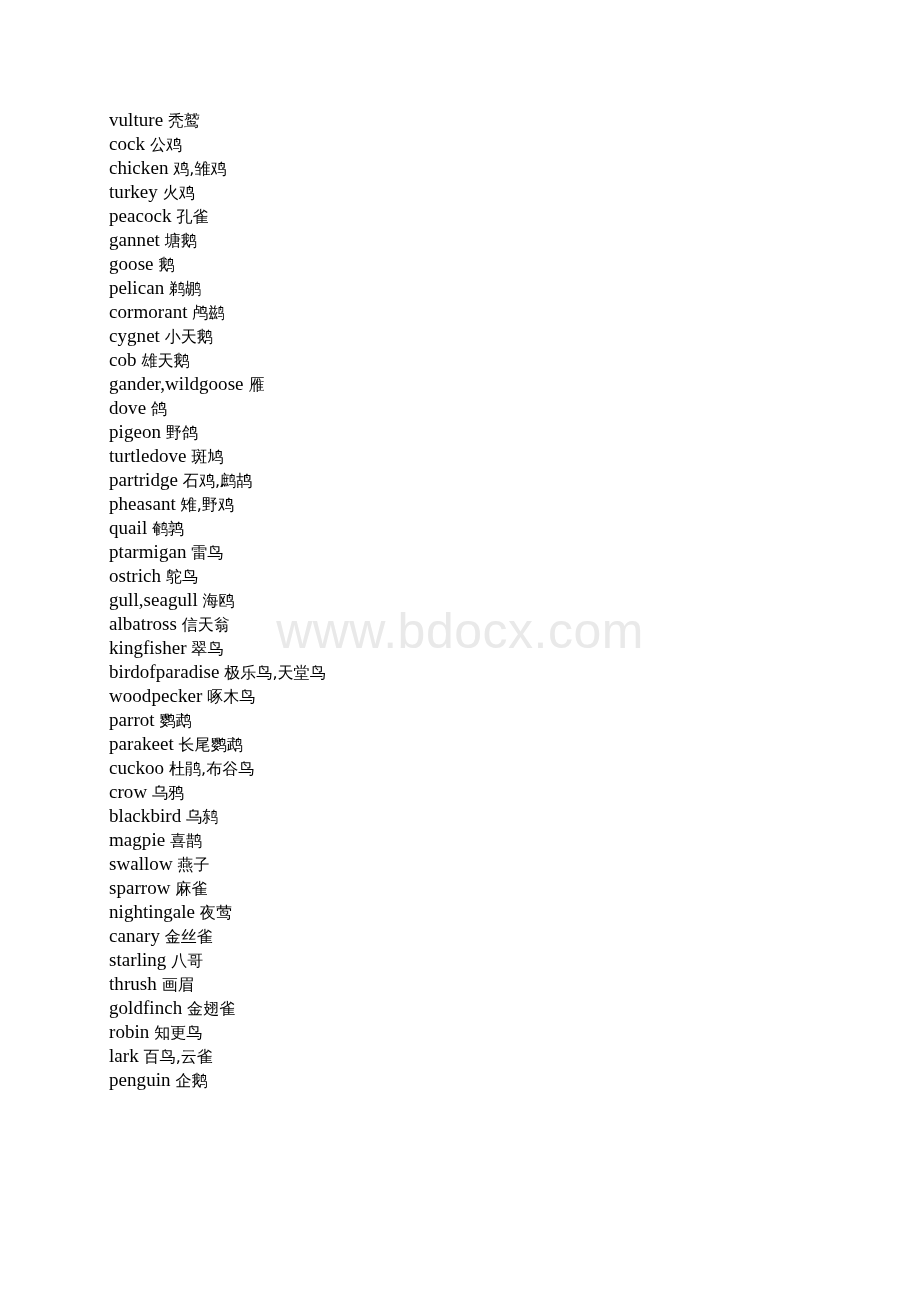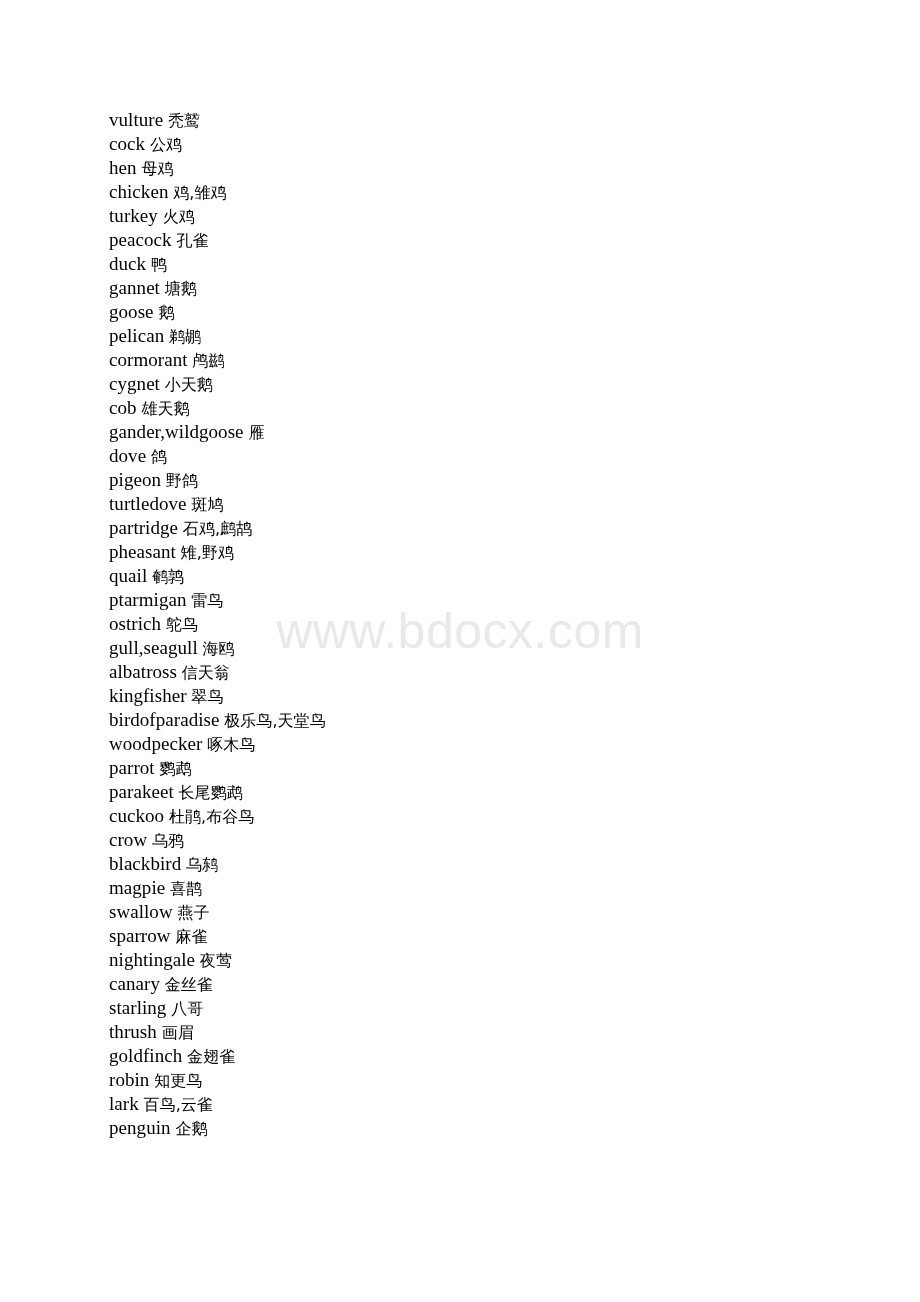--- a/index.html
+++ b/index.html
@@ -68,7 +68,6 @@
   <div id="content">
       <div class="entry-line"><span class="en">vulture</span> <span class="zh">秃鹫</span></div>
       <div class="entry-line"><span class="en">cock</span> <span class="zh">公鸡</span></div>
-      <div class="entry-line"><span class="en">hen</span> <span class="zh">母鸡</span></div>
       <div class="entry-line"><span class="en">chicken</span> <span class="zh">鸡,雏鸡</span></div>
       <div class="entry-line"><span class="en">turkey</span> <span class="zh">火鸡</span></div>
       <div class="entry-line"><span class="en">peacock</span> <span class="zh">孔雀</span></div>

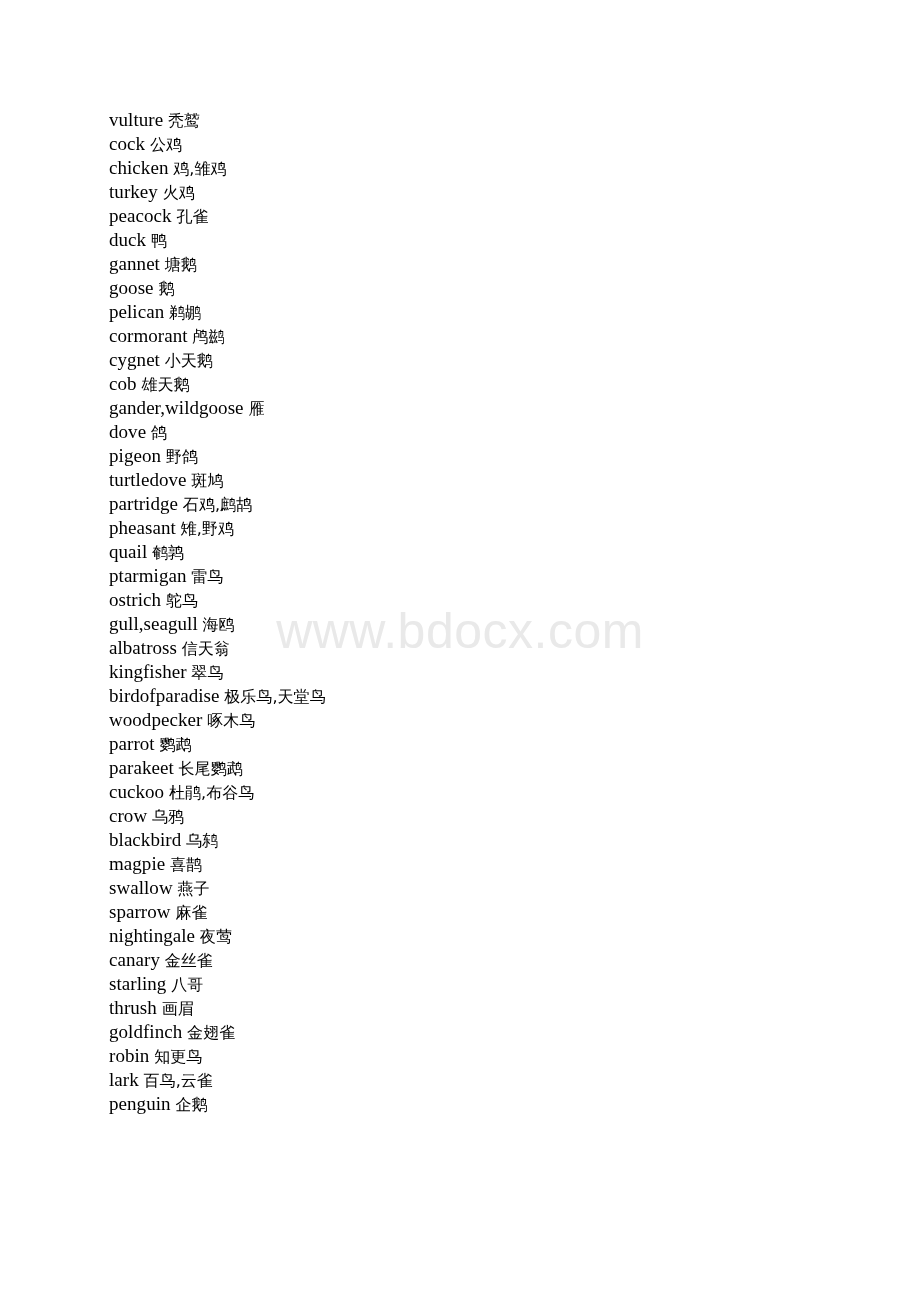--- a/index.html
+++ b/index.html
@@ -71,7 +71,6 @@
       <div class="entry-line"><span class="en">chicken</span> <span class="zh">鸡,雏鸡</span></div>
       <div class="entry-line"><span class="en">turkey</span> <span class="zh">火鸡</span></div>
       <div class="entry-line"><span class="en">peacock</span> <span class="zh">孔雀</span></div>
-      <div class="entry-line"><span class="en">duck</span> <span class="zh">鸭</span></div>
       <div class="entry-line"><span class="en">gannet</span> <span class="zh">塘鹅</span></div>
       <div class="entry-line"><span class="en">goose</span> <span class="zh">鹅</span></div>
       <div class="entry-line"><span class="en">pelican</span> <span class="zh">鹈鹕</span></div>

